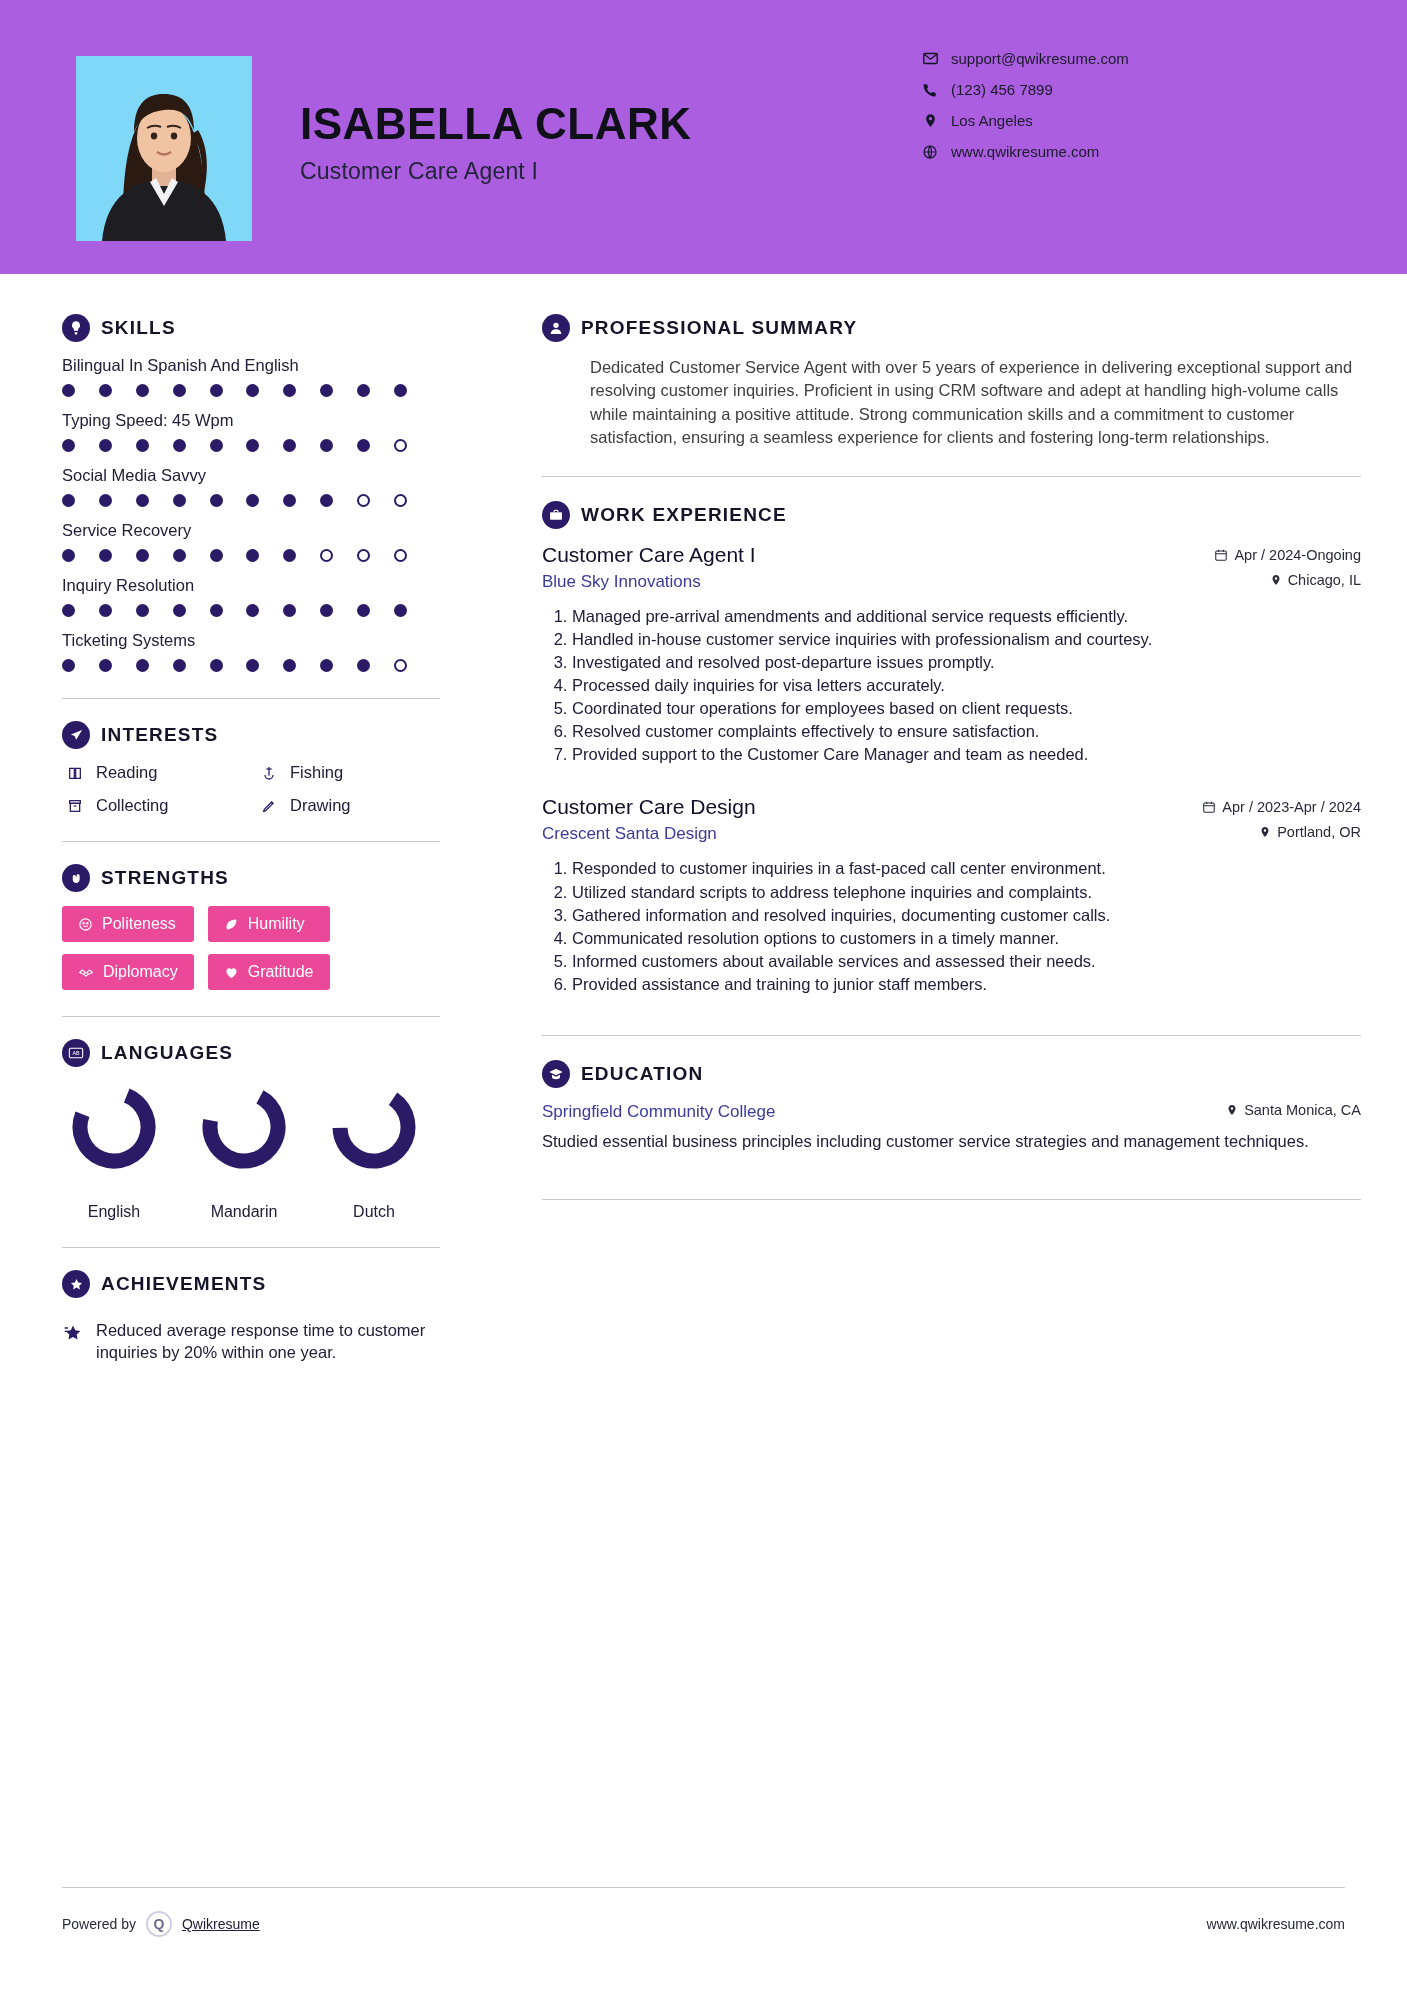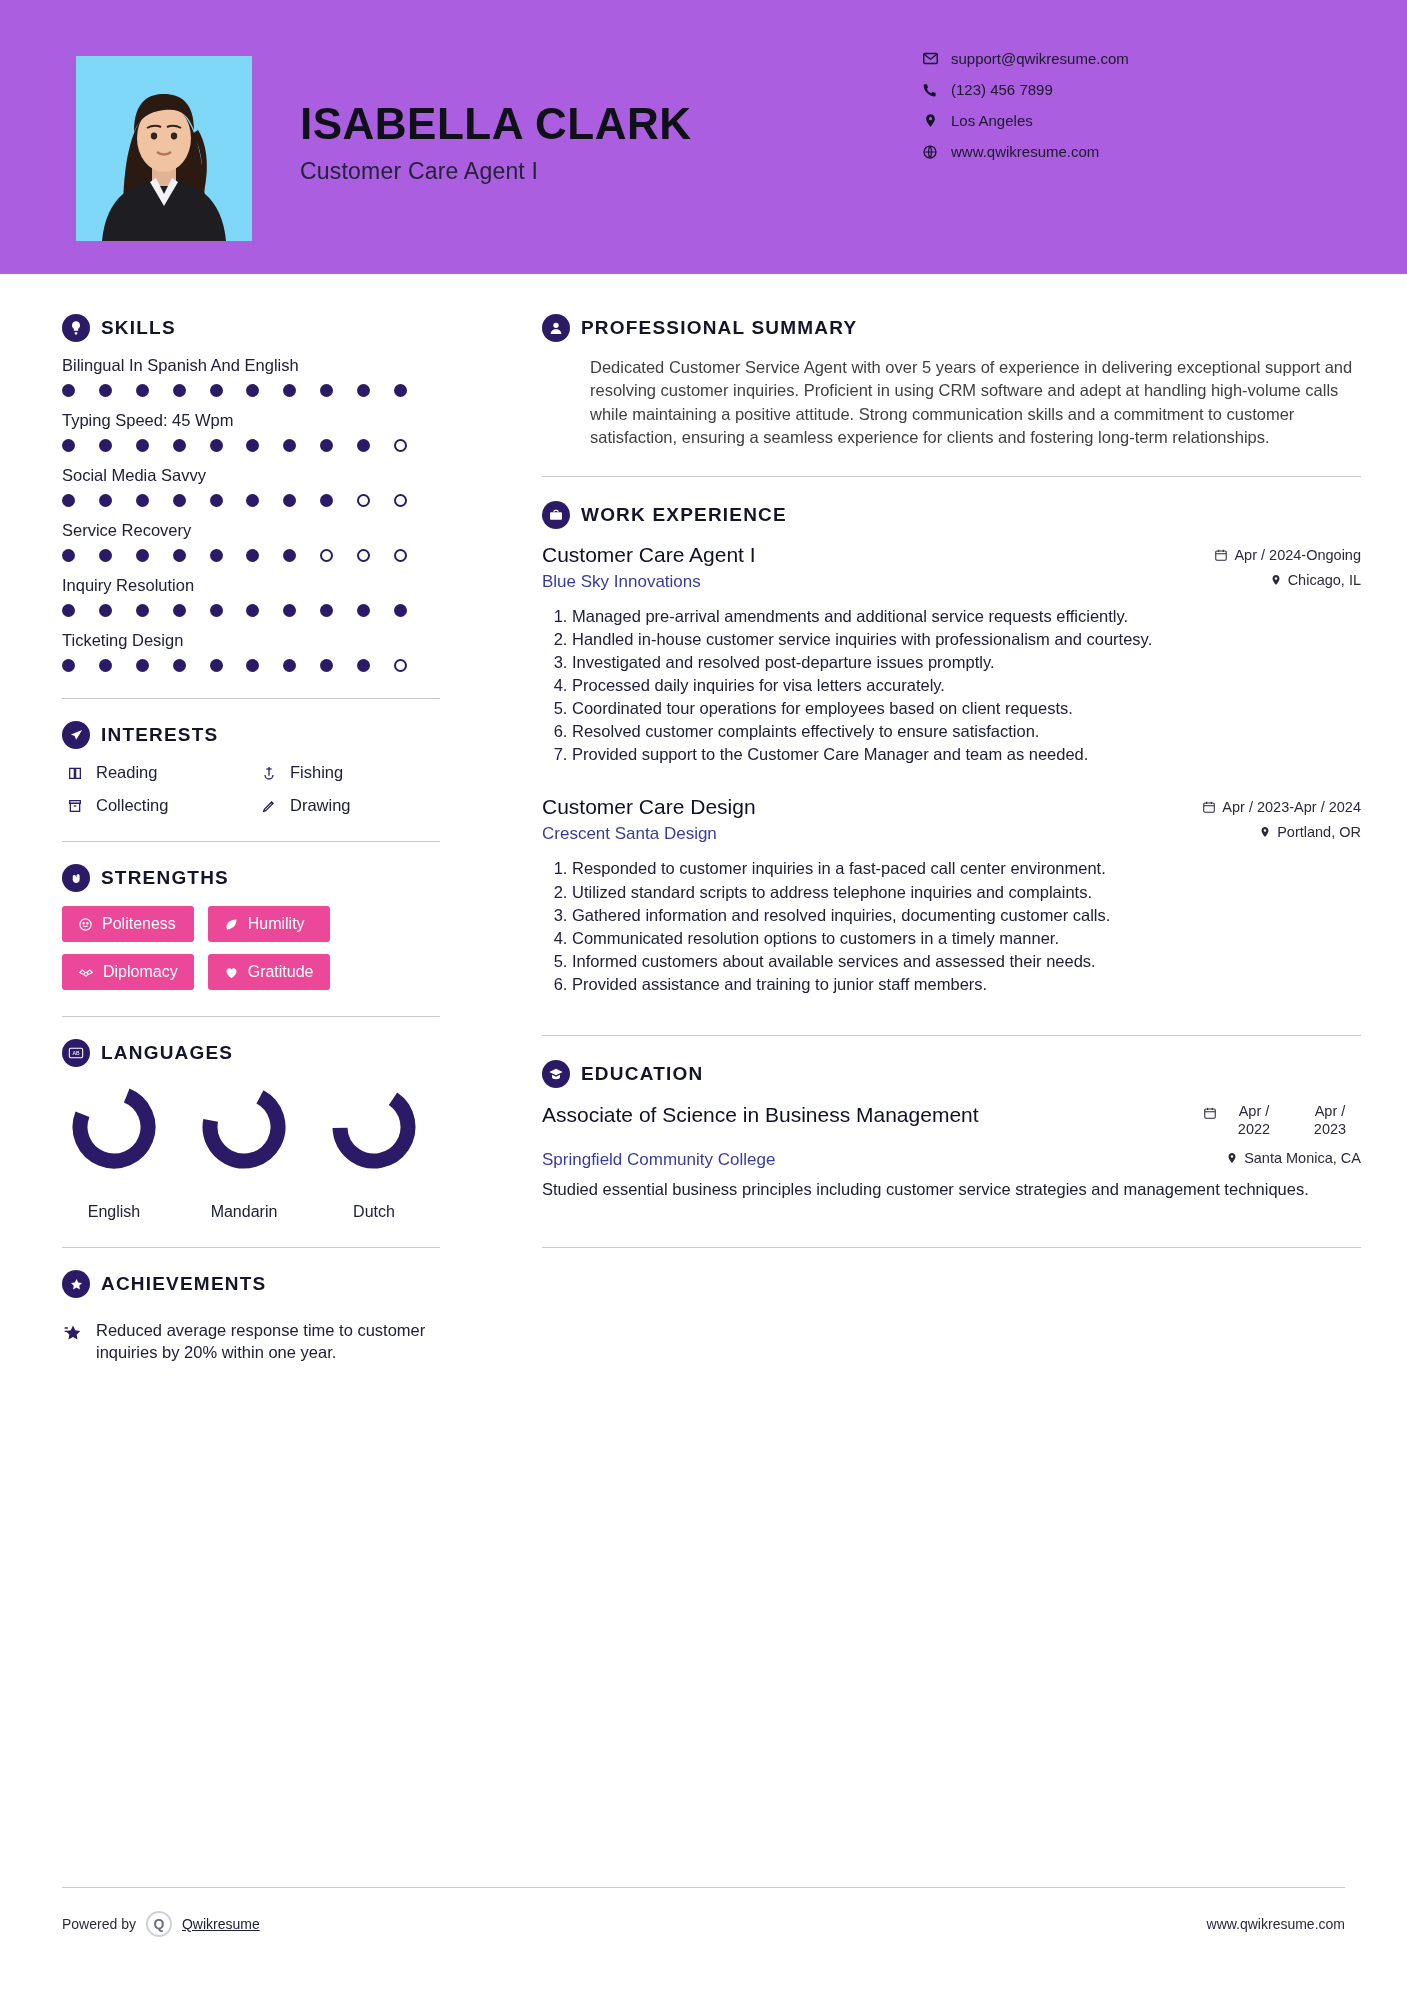--- a/index.html
+++ b/index.html
@@ -443,7 +443,7 @@
         </div>
       </div>
       <div>
-        <div class="skill-name">Ticketing Design</div>
+        <div class="skill-name">Ticketing Systems</div>
         <div class="dots">
           <span class="dot"></span>
             <span class="dot"></span>

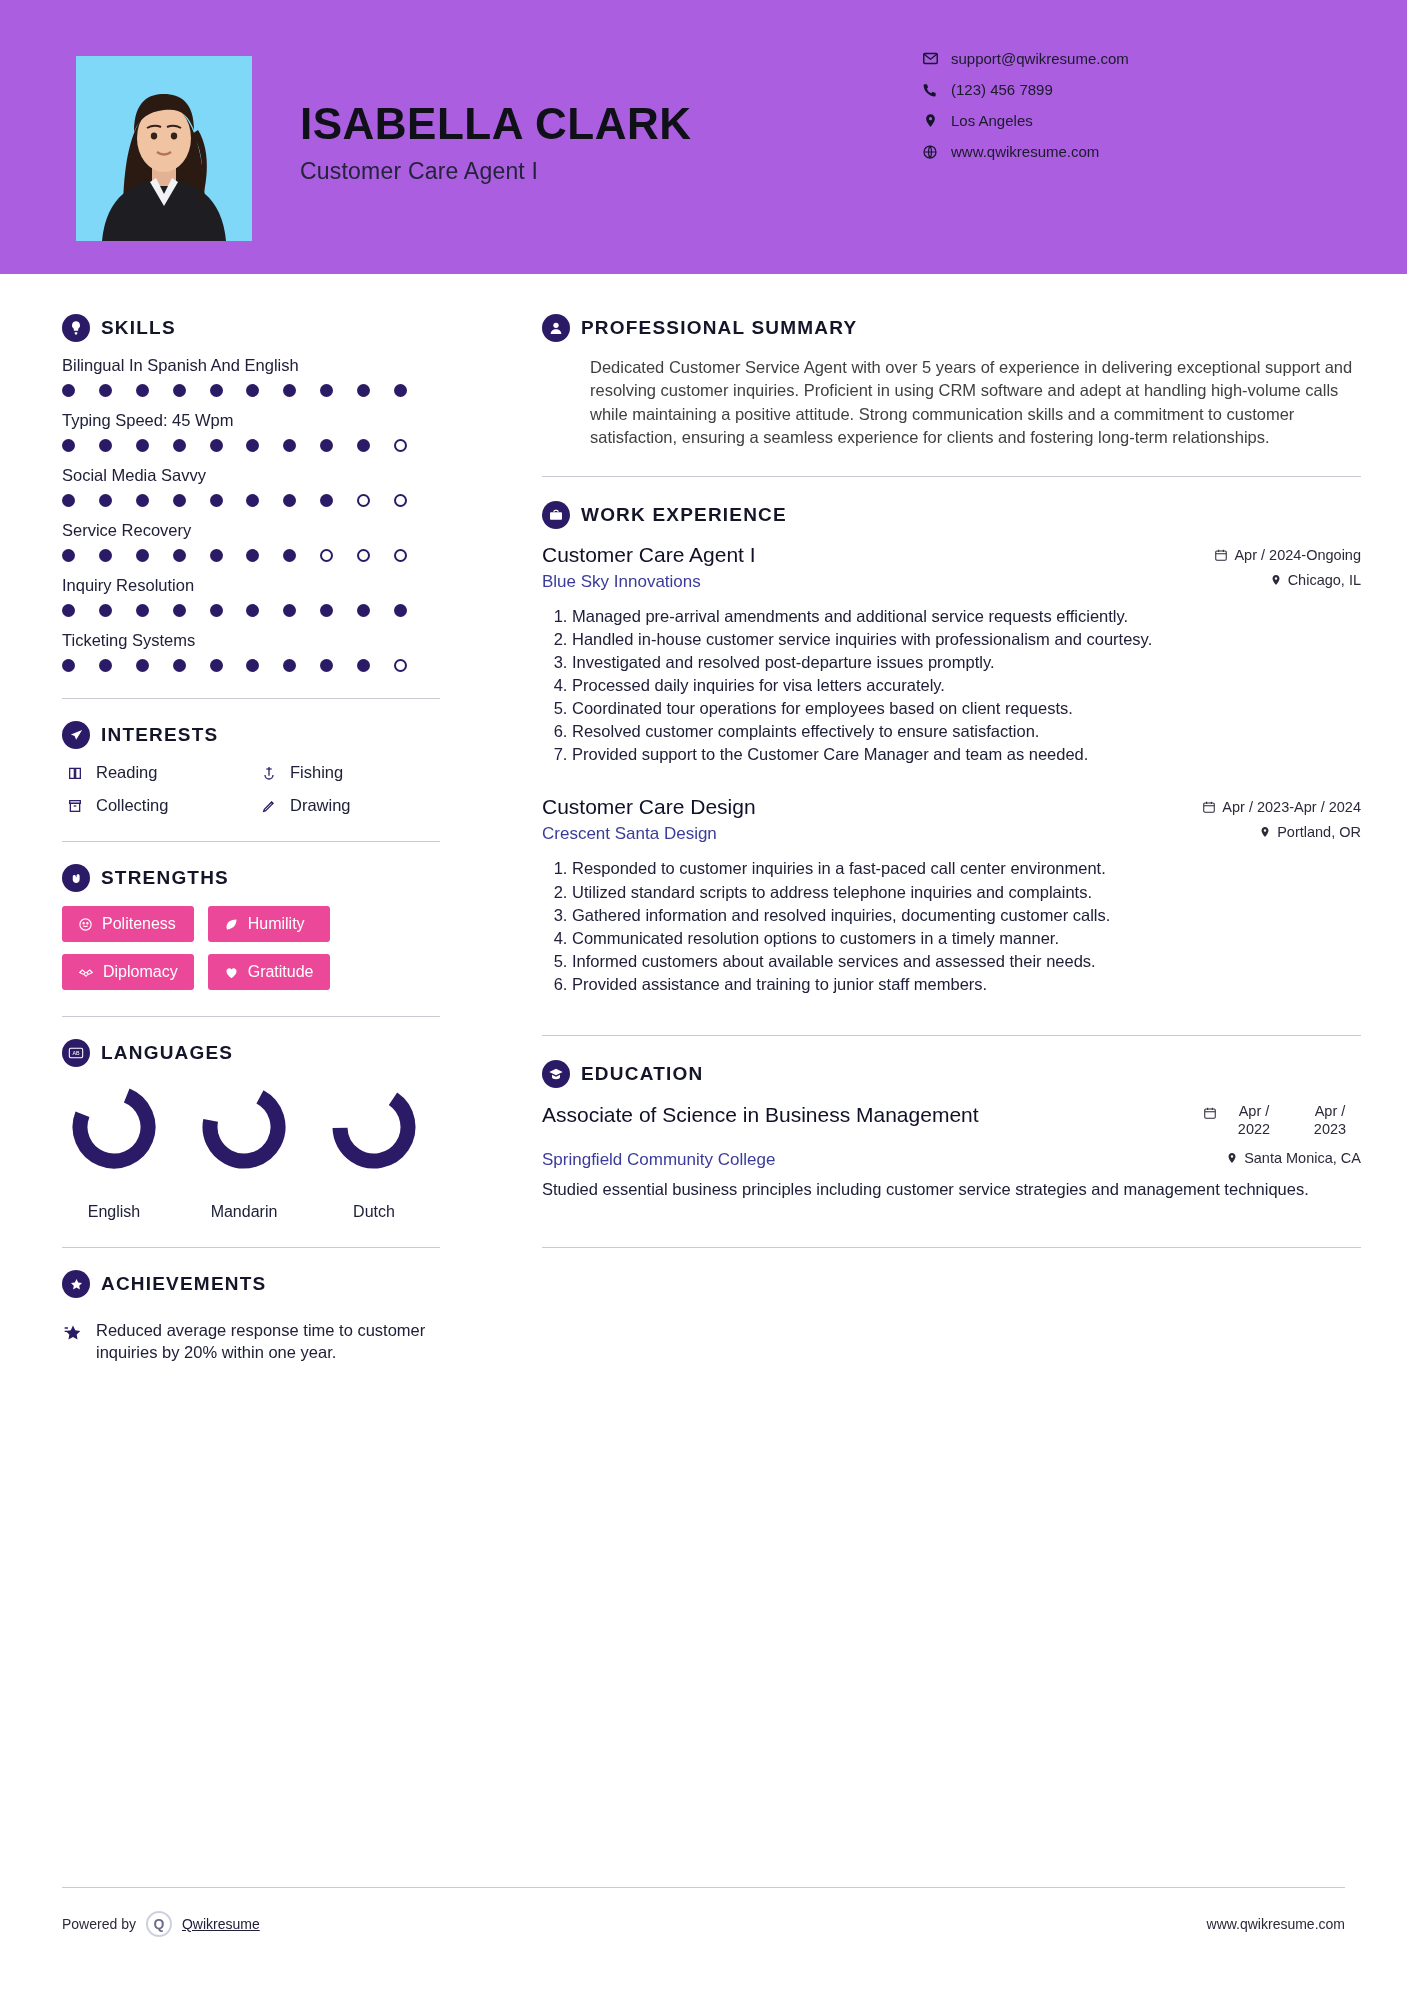--- a/index.html
+++ b/index.html
@@ -719,20 +719,6 @@
         <span class="sec-title">EDUCATION</span>
       </div>
       <div>
-        <div class="edu-head">
-          <div class="edu-degree">Associate of Science in Business Management</div>
-          <div class="edu-dates">
-            <span class="mi">
-              <svg width="14" height="14" viewBox="0 0 24 24" fill="none" stroke="#2a2a3a" stroke-width="1.8">
-                  <rect x="3" y="5" width="18" height="16" rx="2"></rect>
-                  <path d="M3 10h18M8 3v4M16 3v4"></path>
-                </svg>
-            </span>
-            <span class="edu-date-col">Apr / 2022</span>
-            <span style="width:14px;display:inline-block;"></span>
-            <span class="edu-date-col">Apr / 2023</span>
-          </div>
-        </div>
         <div class="edu-sub">
           <div class="edu-school">Springfield Community College</div>
           <div class="job-meta">

